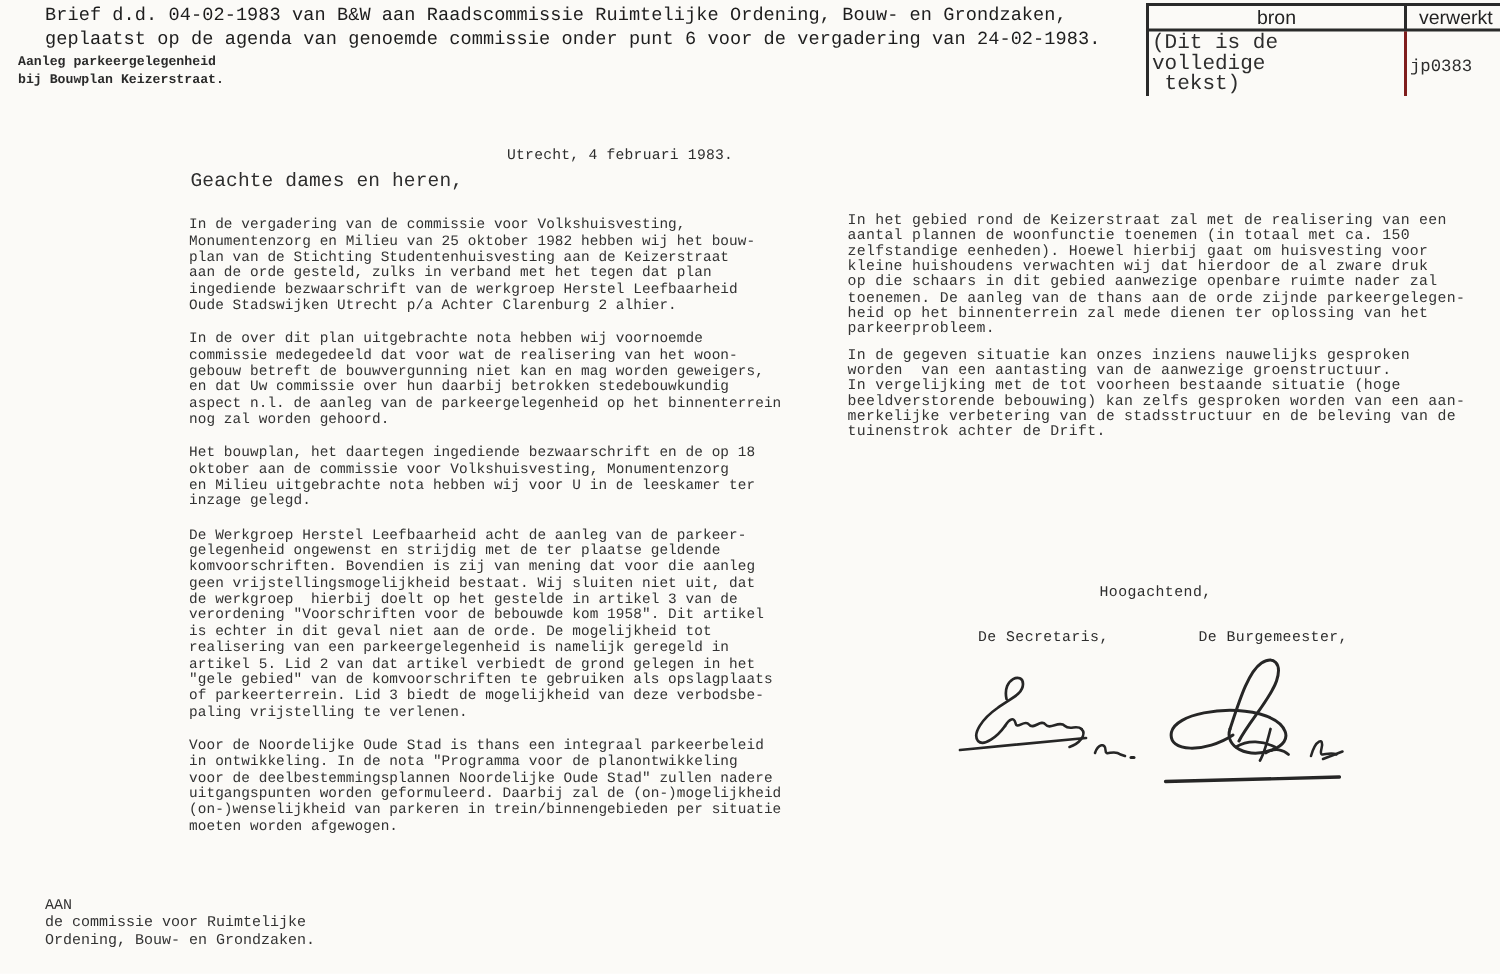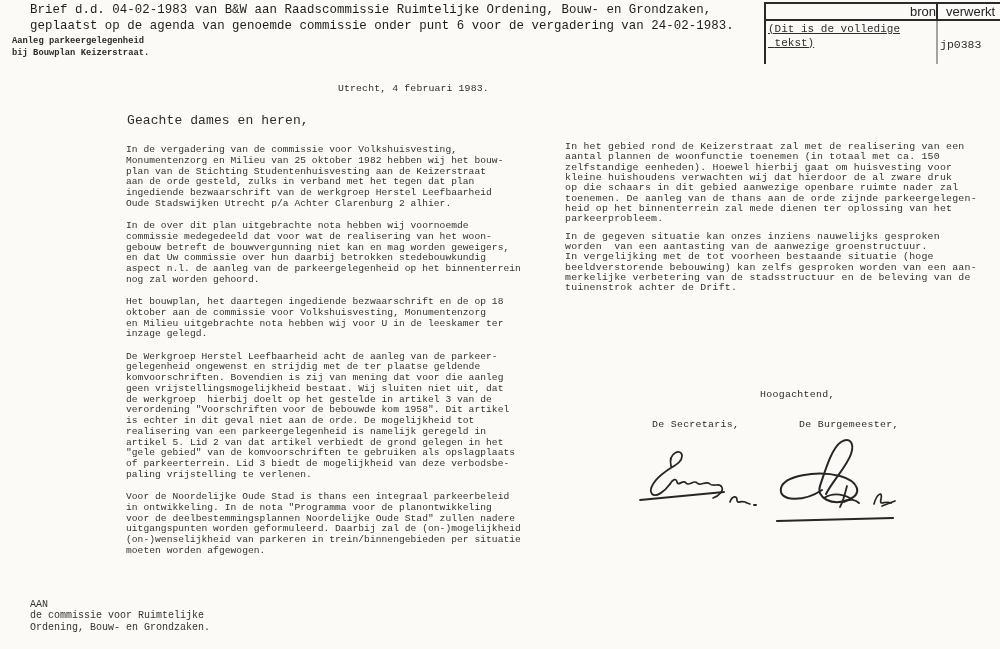--- a/index.html
+++ b/index.html
@@ -35,7 +35,7 @@
     font-size:13px; color:#222; line-height:15px;
     border-bottom:2px solid #2a2a2a;
   }
-  .stamp .h1 { text-align:right; border-right:2px solid #2a2a2a; }
+  .stamp .h1 { text-align:center; border-right:2px solid #2a2a2a; }
   .stamp .h2 { padding-left:8px; }
   .stamp .b1 {
     border-right:2px solid #a3a3a3;

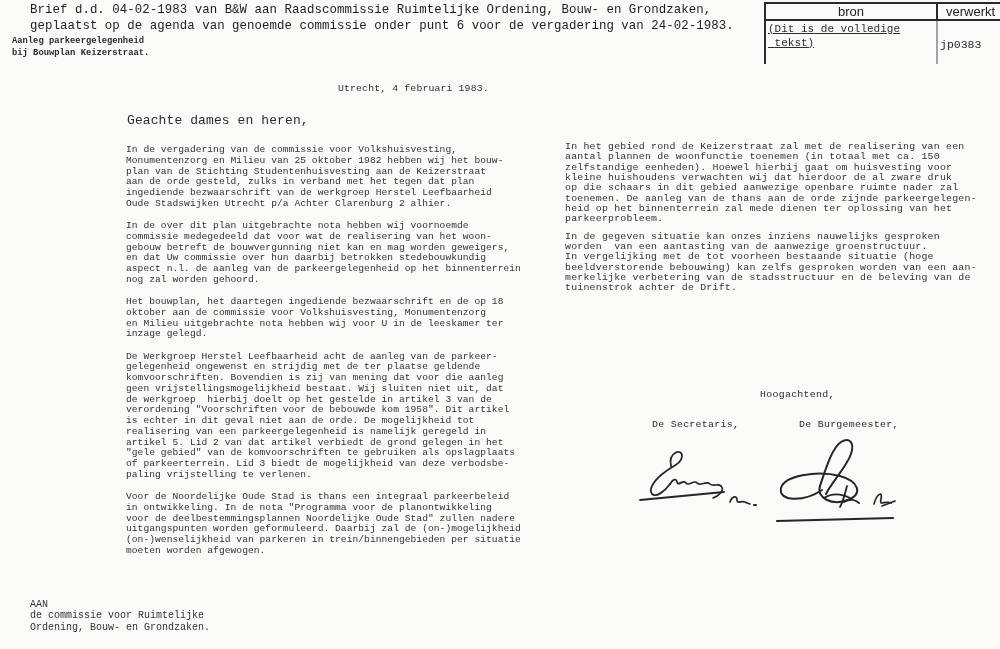--- a/index.html
+++ b/index.html
@@ -38,8 +38,8 @@
   .stamp .h1 { text-align:center; border-right:2px solid #2a2a2a; }
   .stamp .h2 { padding-left:8px; }
   .stamp .b1 {
-    border-right:2px solid #a3a3a3;
-    font-size:11px; line-height:13.5px; padding:2px 6px 0 2px;text-decoration:underline;
+    border-right:2px solid #7f1d1d;
+    font-size:14px; line-height:13.5px; padding:2px 6px 0 2px;
   }
   .stamp .b2 { font-size:11.5px; padding:17px 0 0 2px; }
 

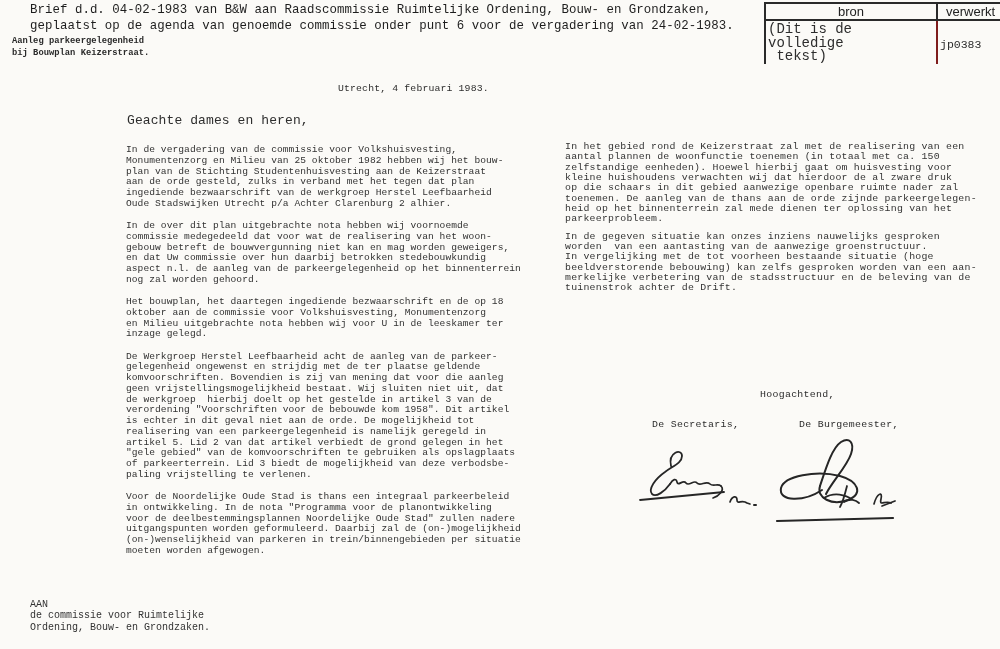--- a/index.html
+++ b/index.html
@@ -43,7 +43,7 @@
   }
   .stamp .b2 { font-size:11.5px; padding:17px 0 0 2px; }
 
-  .dateline { position:absolute; left:338px; top:83px; font-size:9.8px; letter-spacing:0.15px; }
+  .dateline { position:absolute; left:338px; top:98px; font-size:9.8px; letter-spacing:0.15px; }
   .salutation { position:absolute; left:127px; top:113px; font-size:13px; letter-spacing:0.1px; }
 
   .col-left {

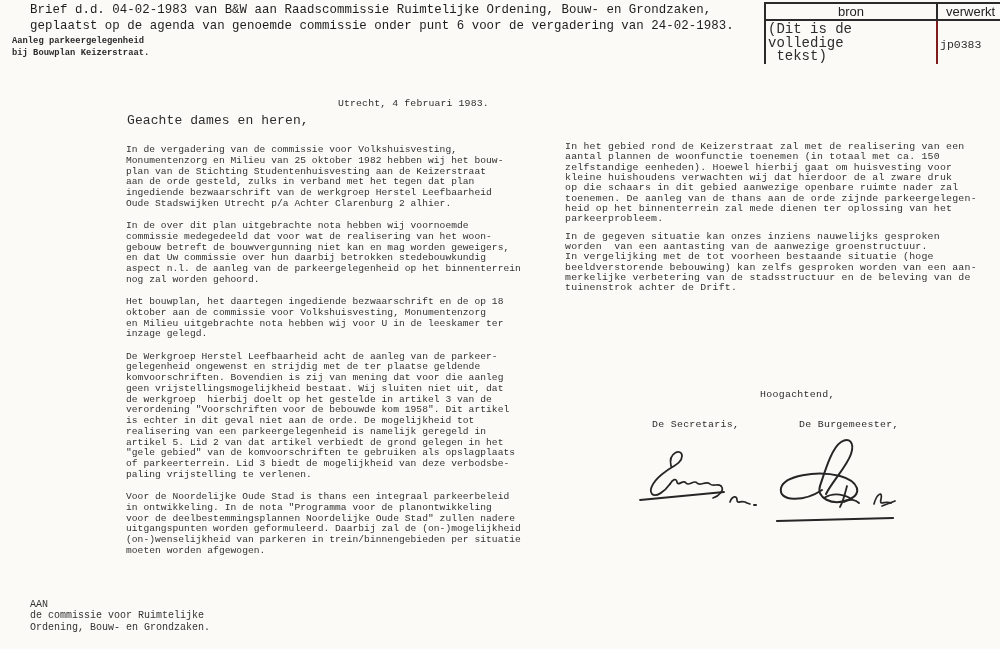--- a/index.html
+++ b/index.html
@@ -58,7 +58,7 @@
   }
   .col-right p { margin:0 0 7px 0; white-space:pre-wrap; }
 
-  .closing-valediction { position:absolute; left:716px; top:389px; font-size:9.9px; letter-spacing:0.3px;padding-left:44px; }
+  .closing-valediction { position:absolute; left:689px; top:389px; font-size:9.9px; letter-spacing:0.3px;padding-left:44px; }
   .closing-org        { position:absolute; left:655px; top:407px; font-size:9.9px; letter-spacing:0.3px; }
   .closing-secretary  { position:absolute; left:652px; top:419px; font-size:9.9px; letter-spacing:0.3px;text-align:center; }
   .closing-mayor      { position:absolute; left:799px; top:419px; font-size:9.9px; letter-spacing:0.3px;text-align:center; }

